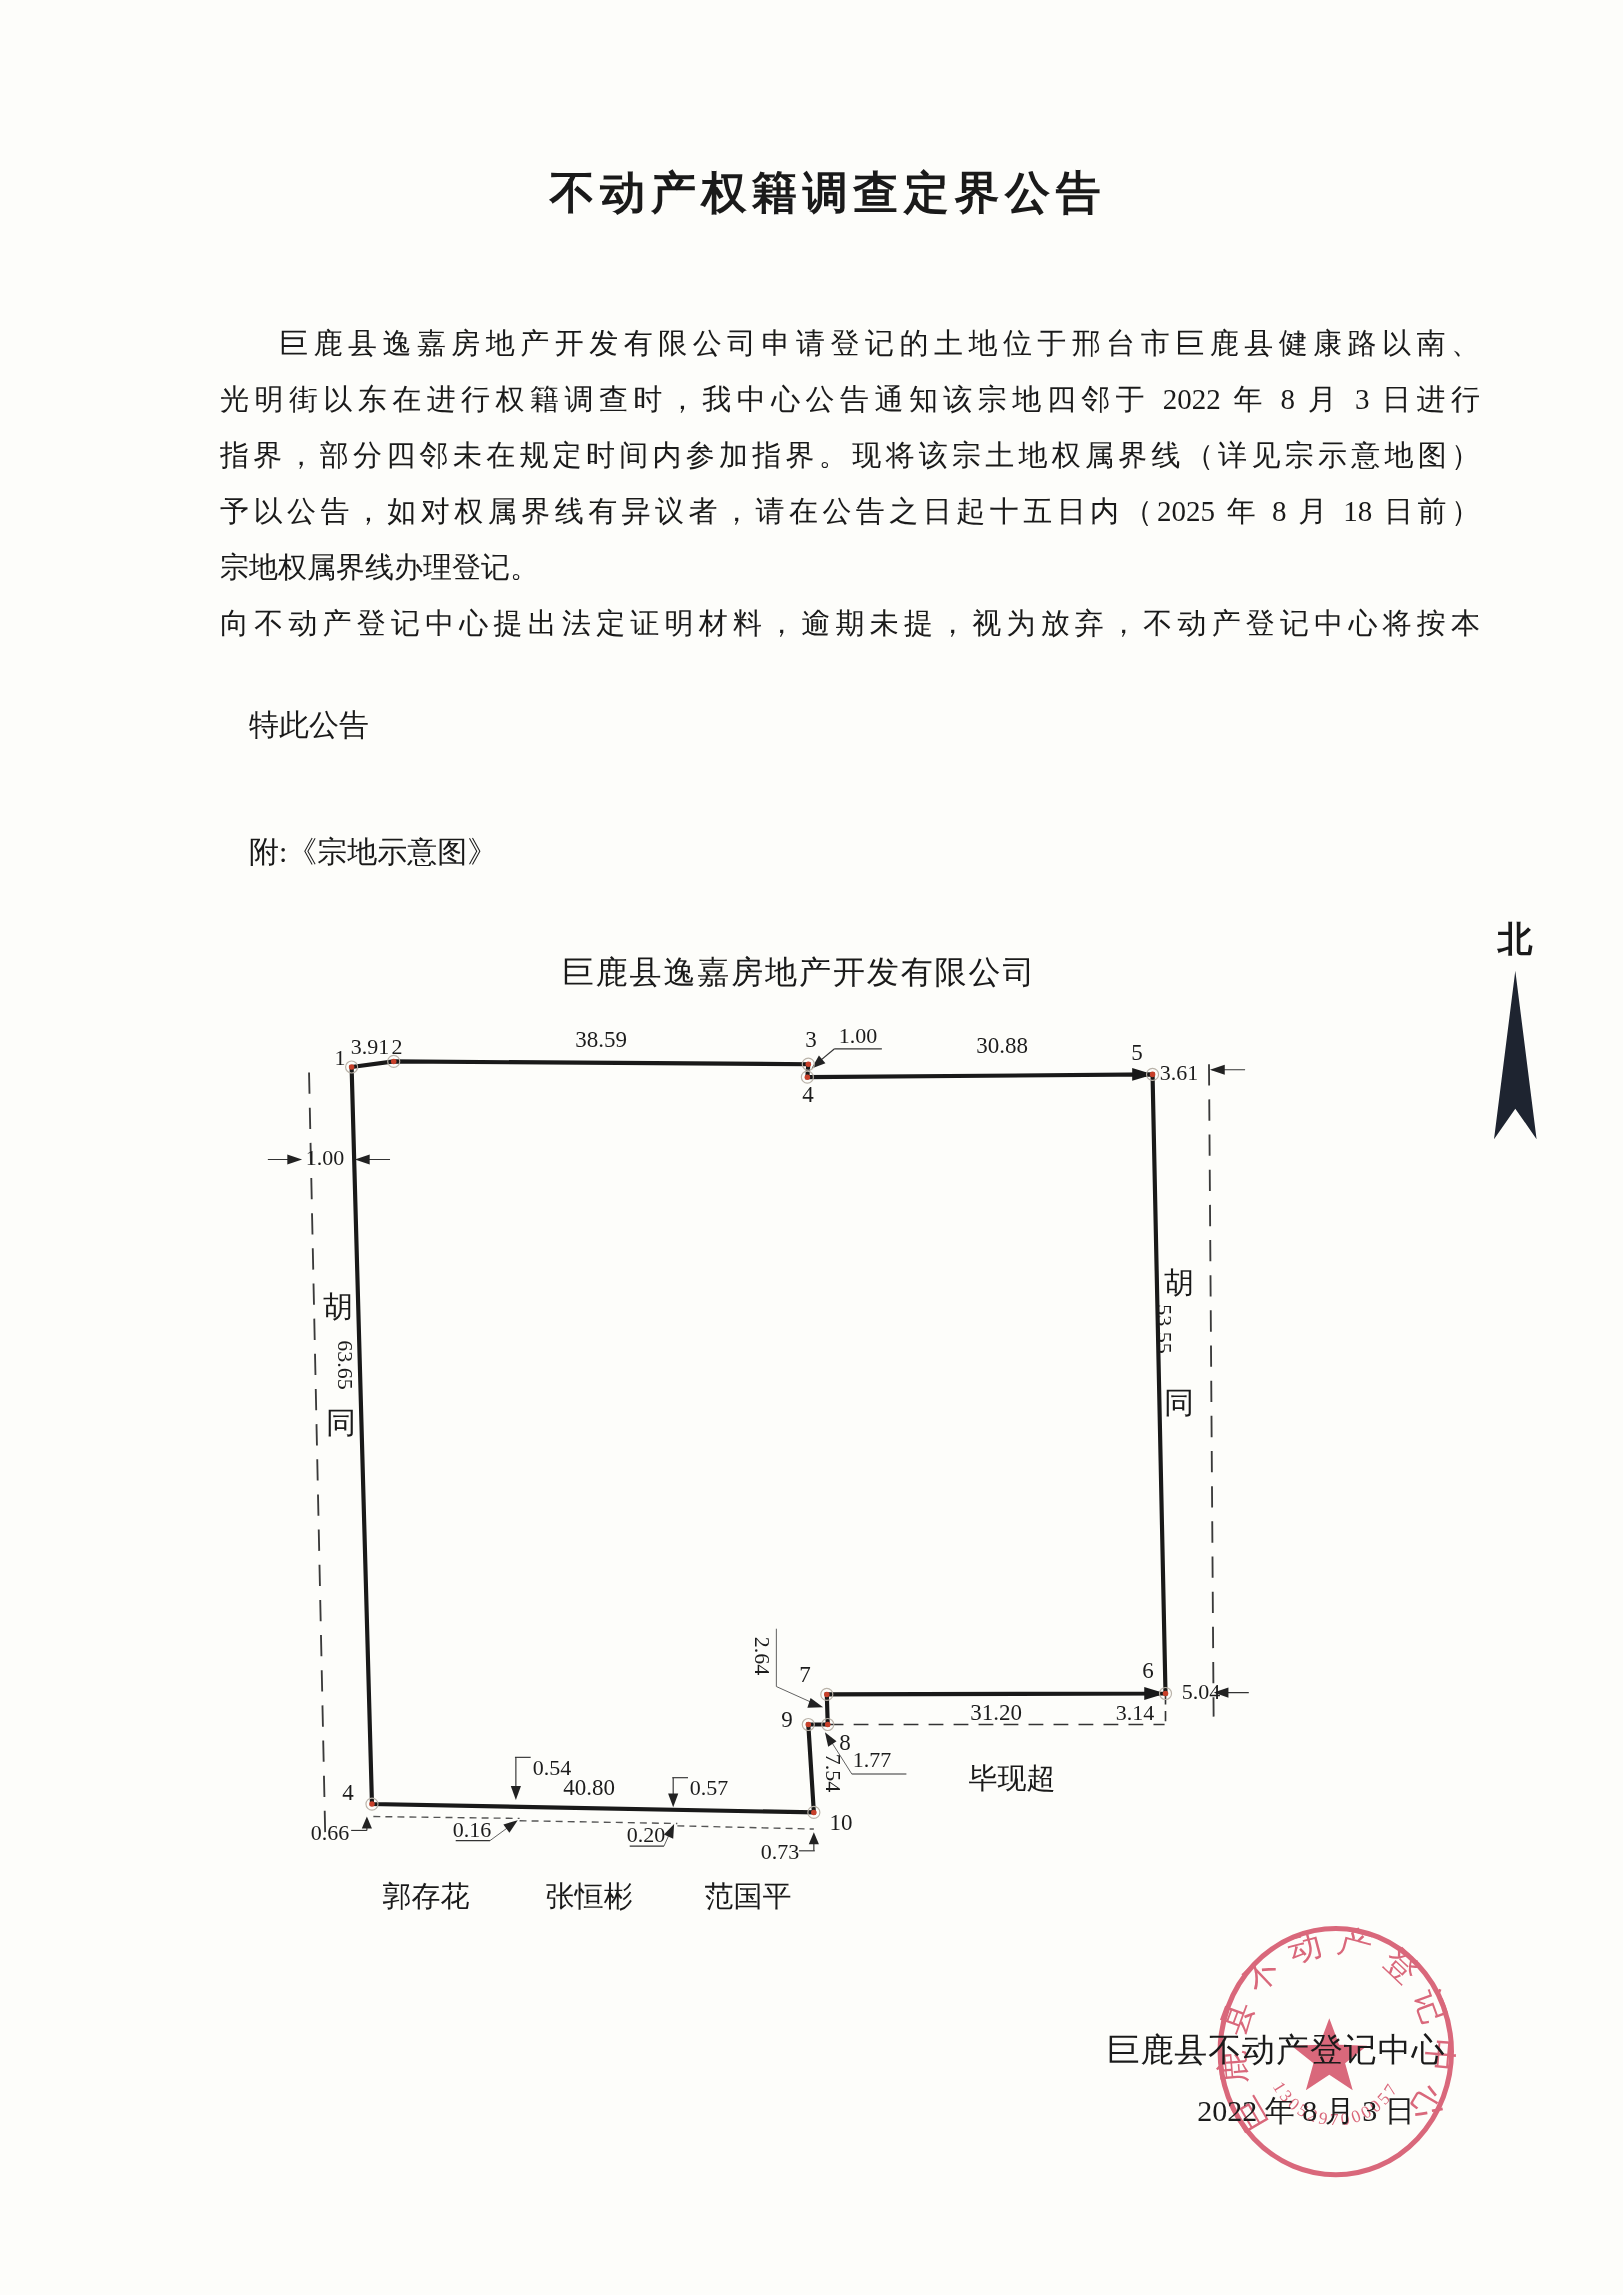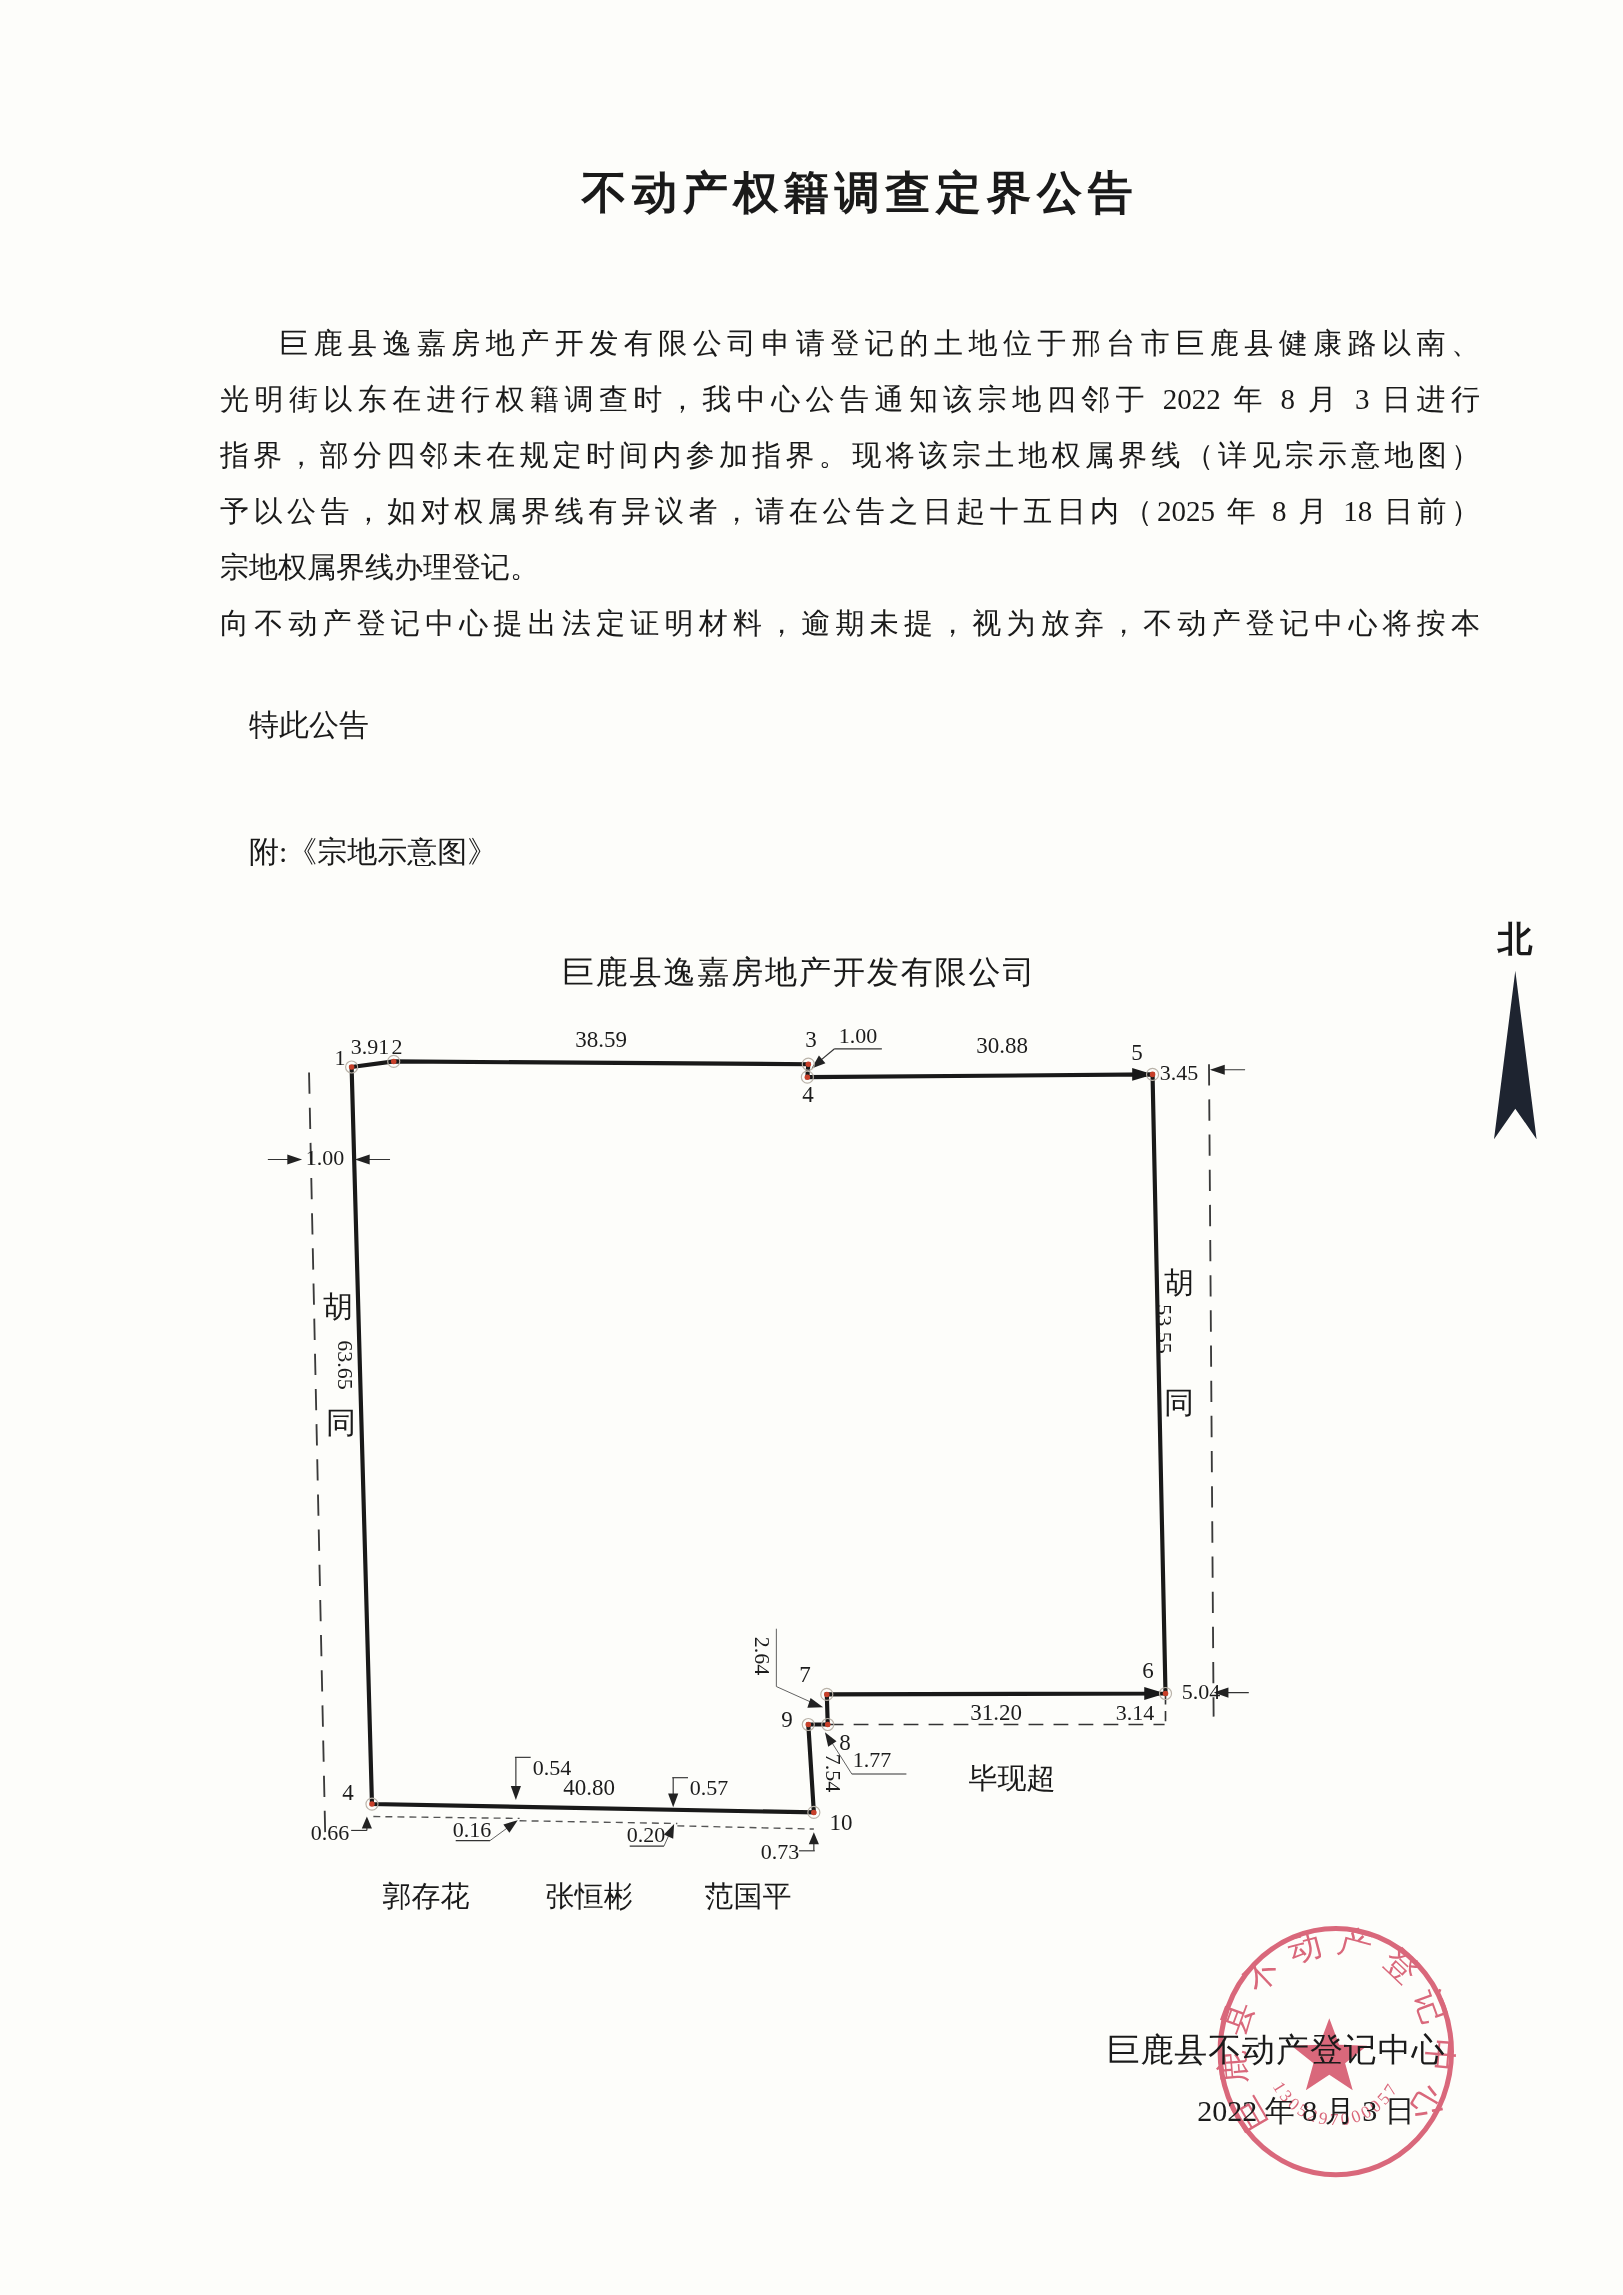--- a/index.html
+++ b/index.html
@@ -8,7 +8,7 @@
   .abs{position:absolute;white-space:nowrap;}
   .c{position:absolute;transform:translate(-50%,-50%);white-space:nowrap;}
   .rot{position:absolute;transform:translate(-50%,-50%) rotate(90deg);white-space:nowrap;}
-  .title{font-size:45px;font-weight:bold;letter-spacing:5.6px;margin-left:32px;}
+  .title{font-size:45px;font-weight:bold;letter-spacing:5.6px;}
   .body-text{position:absolute;left:184px;top:315px;width:1260px;font-size:29px;line-height:56px;margin-left:36px;}
   .pline{text-align:justify;text-align-last:justify;height:56px;}
   .pline.first{text-indent:59px;}

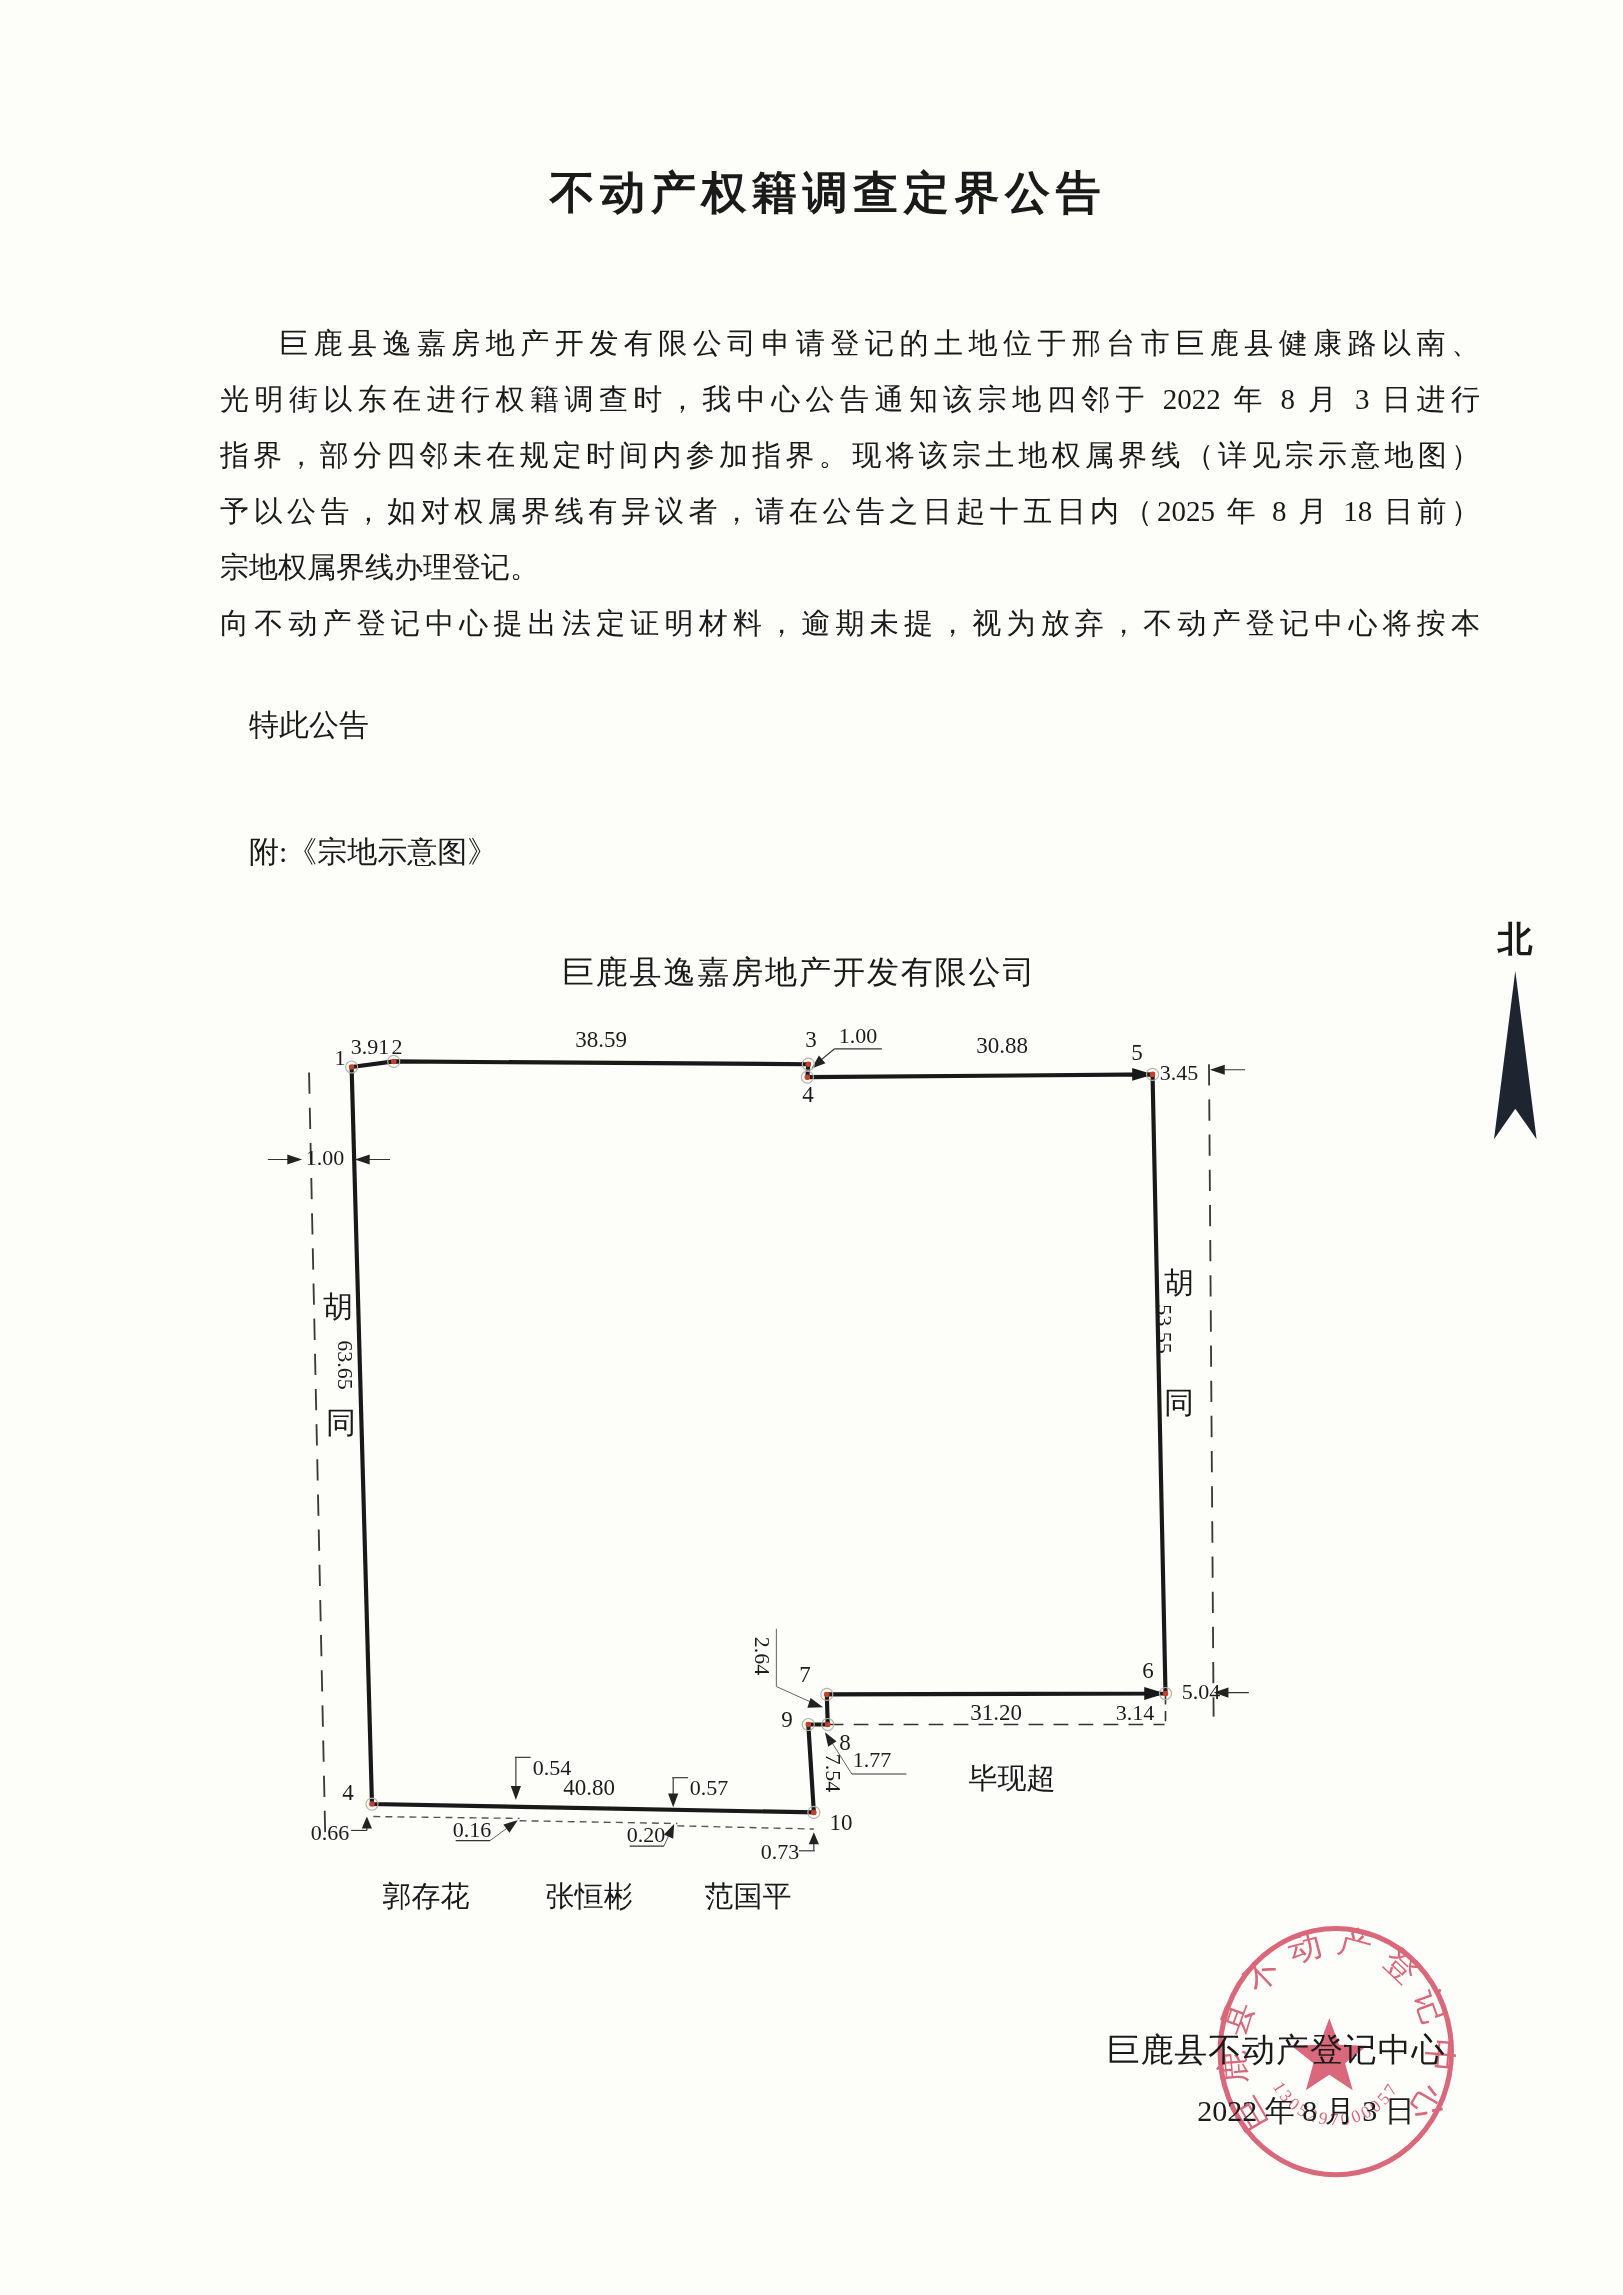--- a/index.html
+++ b/index.html
@@ -167,7 +167,7 @@
   <div class="c num50" style="left:601px;top:1040px">38.59</div>
   <div class="c num" style="left:858px;top:1036px">1.00</div>
   <div class="c num50" style="left:1002px;top:1046px">30.88</div>
-  <div class="c num" style="left:1179px;top:1073px">3.45</div>
+  <div class="c num" style="left:1179px;top:1073px">3.61</div>
   <div class="c num" style="left:325px;top:1158px">1.00</div>
   <div class="rot num" style="left:345px;top:1365px">63.65</div>
   <div class="rot num" style="left:1164px;top:1329px">53.55</div>

